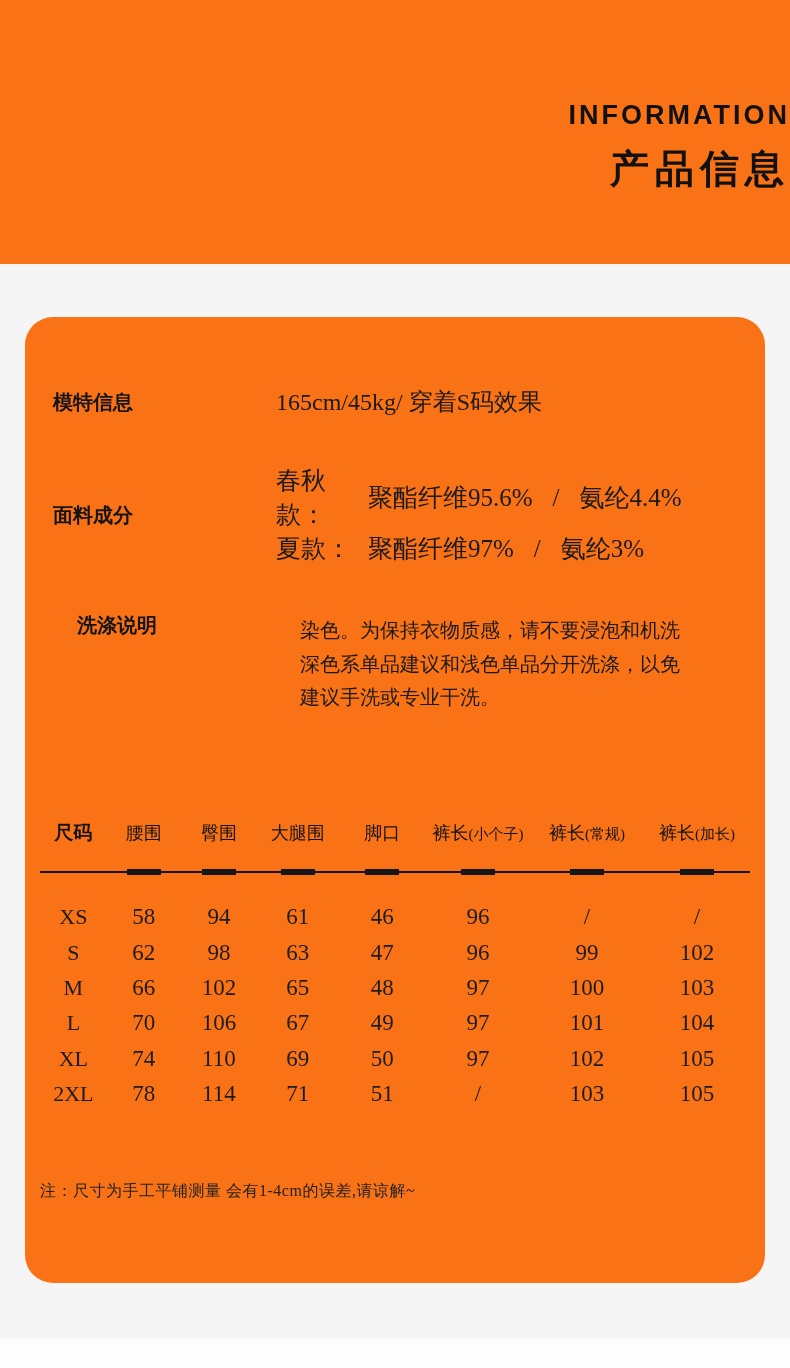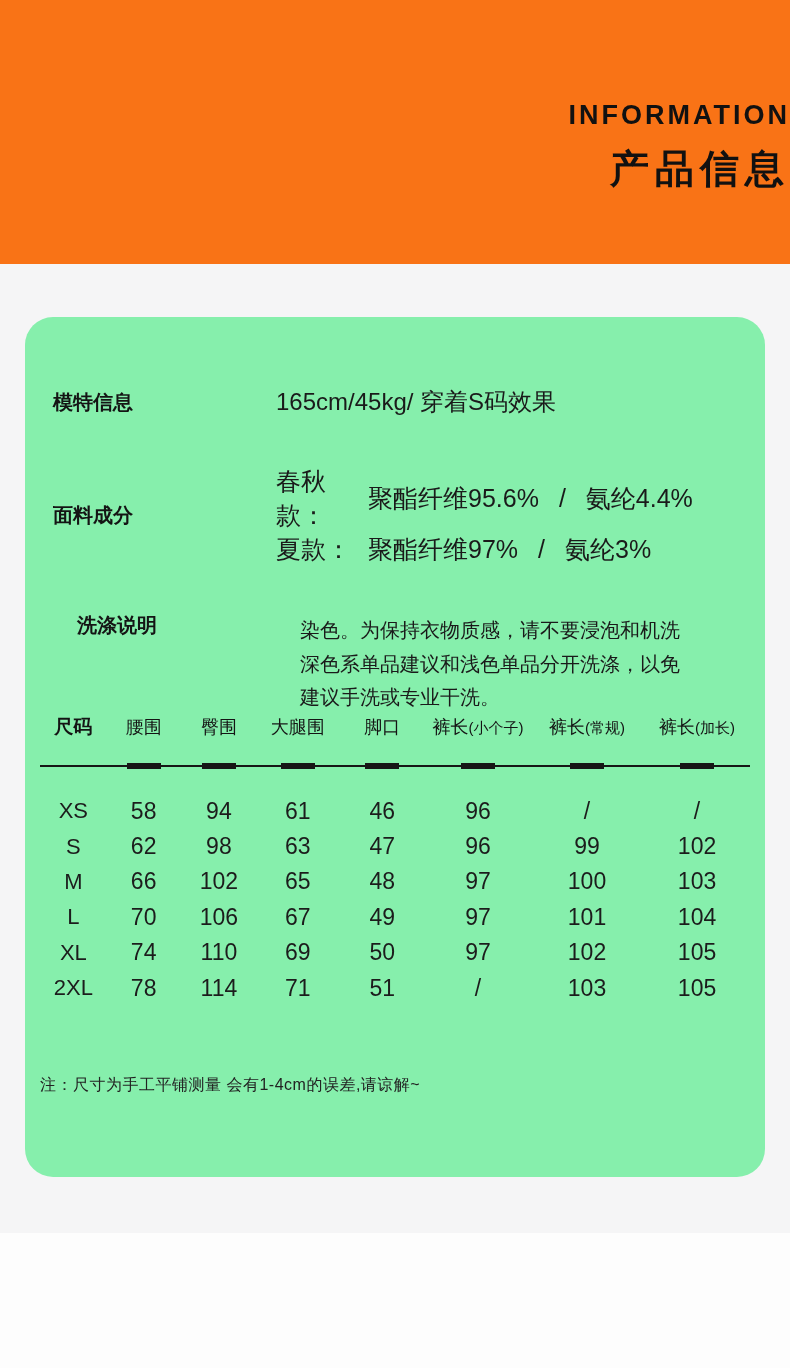--- a/index.html
+++ b/index.html
@@ -45,9 +45,10 @@
   .card {
     width: 740px;
     margin: 0 auto;
-    background: #86efac;
+    background: #f97316;
     border-radius: 28px;
     padding: 74px 15px 82px;
+    font-family: Liberation Serif, serif;
   }
 
   

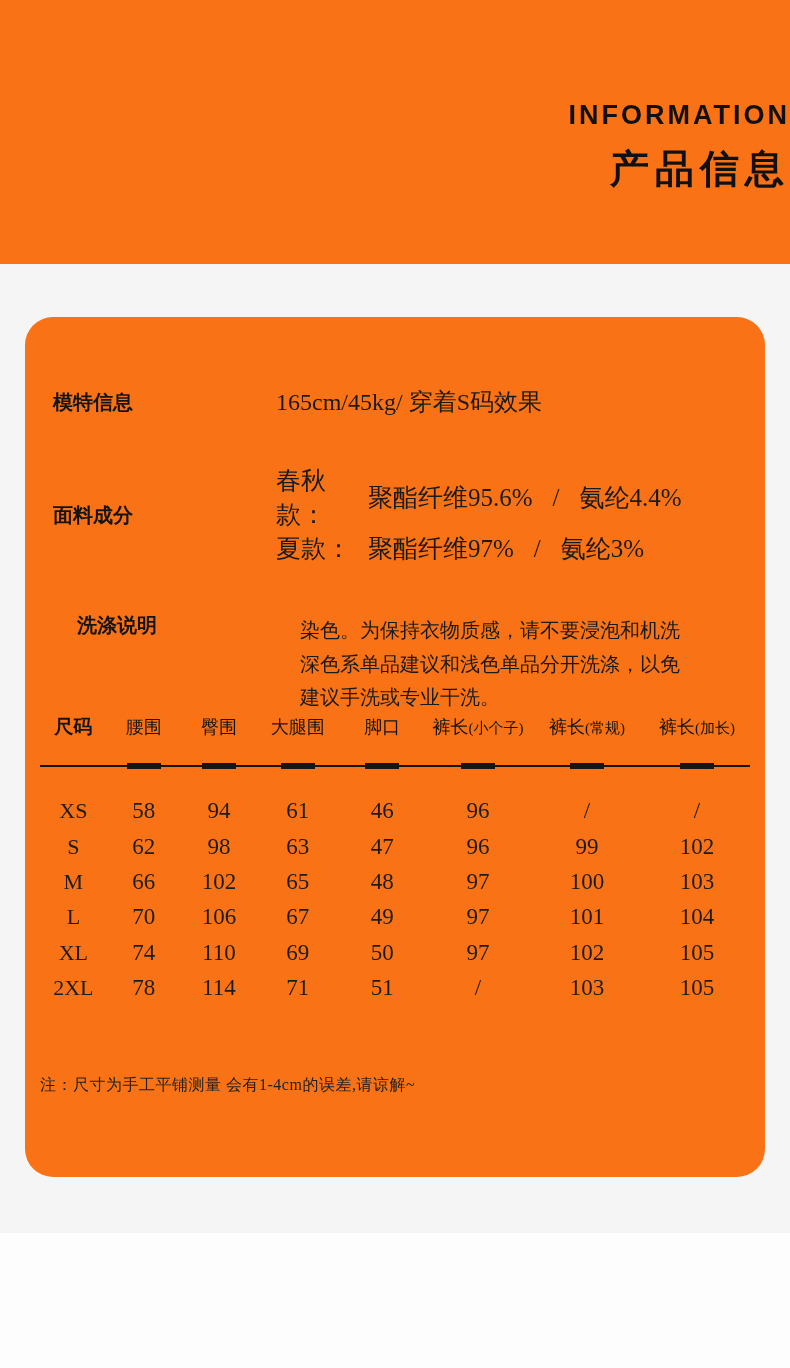--- a/index.html
+++ b/index.html
@@ -73,7 +73,7 @@
   .wash-line { font-size: 20px; line-height: 33.5px; color: #1a1a1a; }
 
   
-  .size-table { }
+  .size-table { margin-top: 106px; }
   .thead, .tr {
     display: grid;
     grid-template-columns: 9.4% 10.4% 10.8% 11.4% 12.4% 14.6% 16.1% 14.9%;

